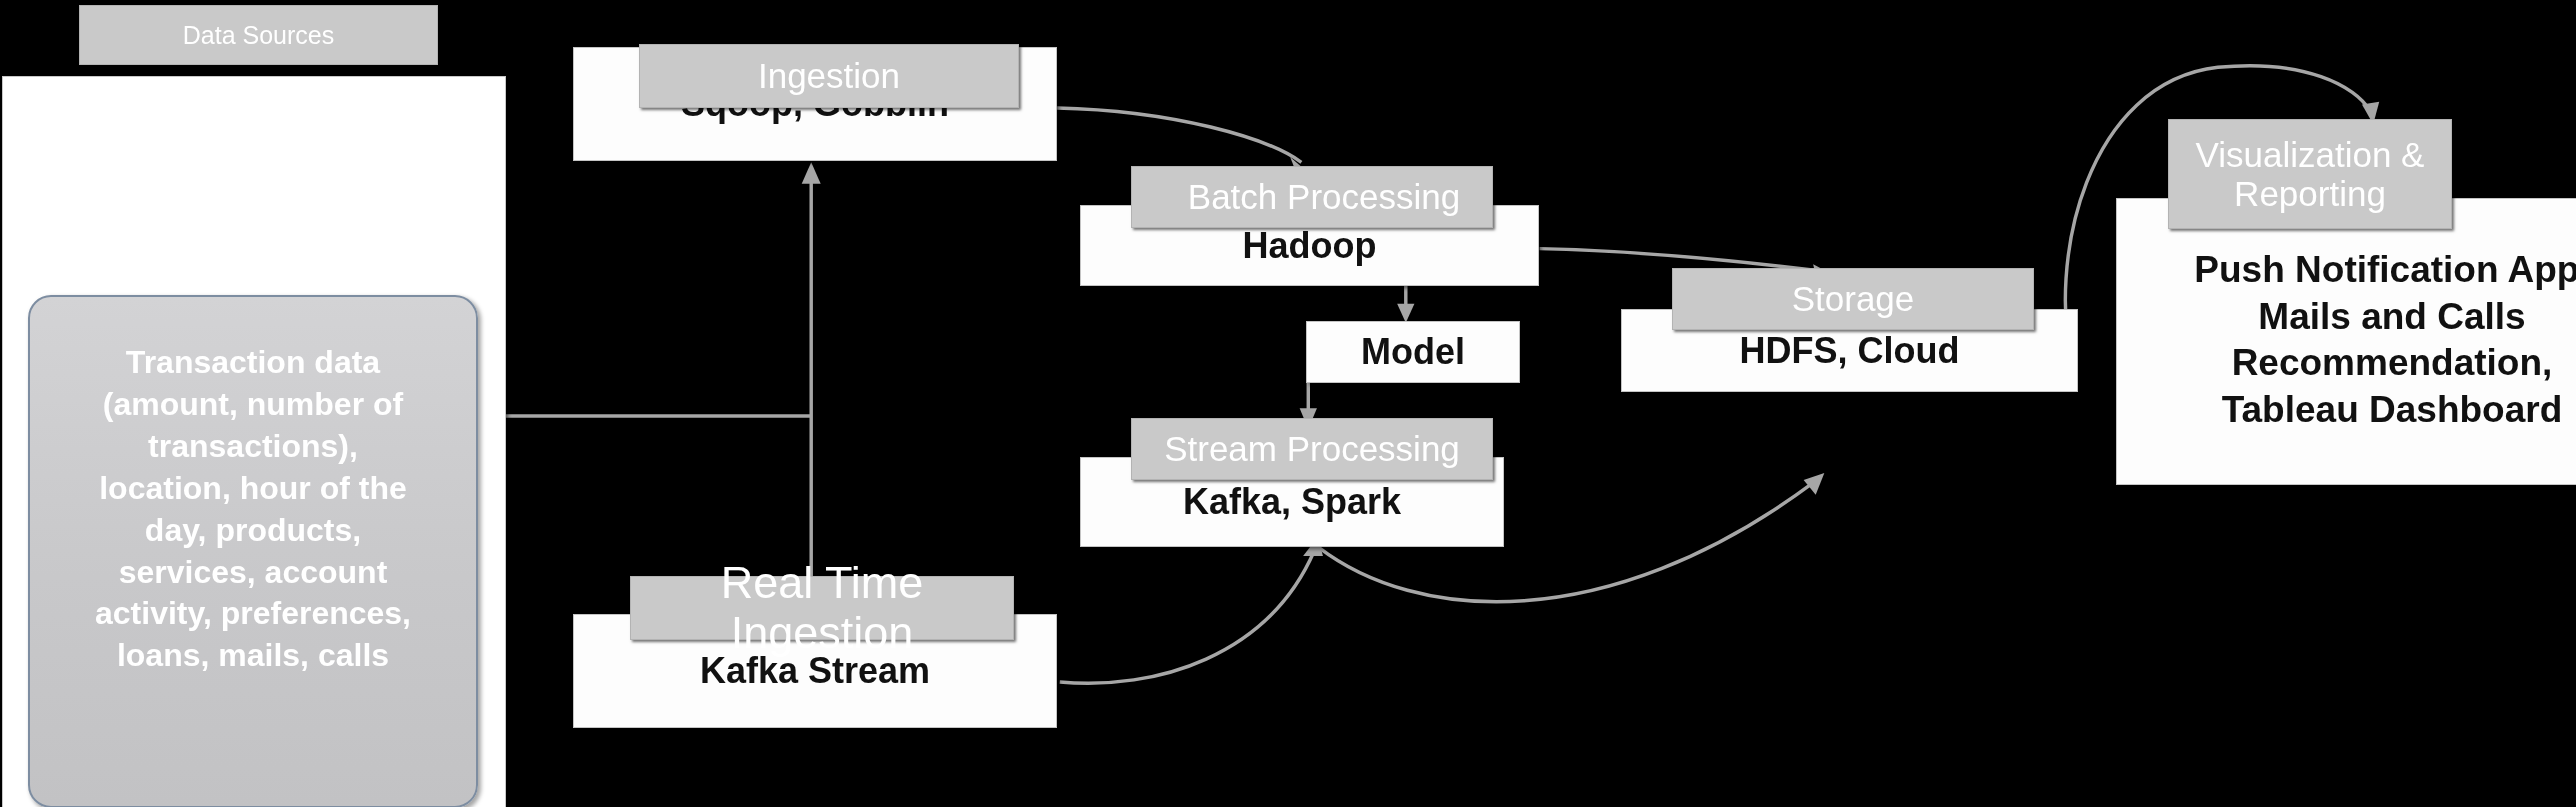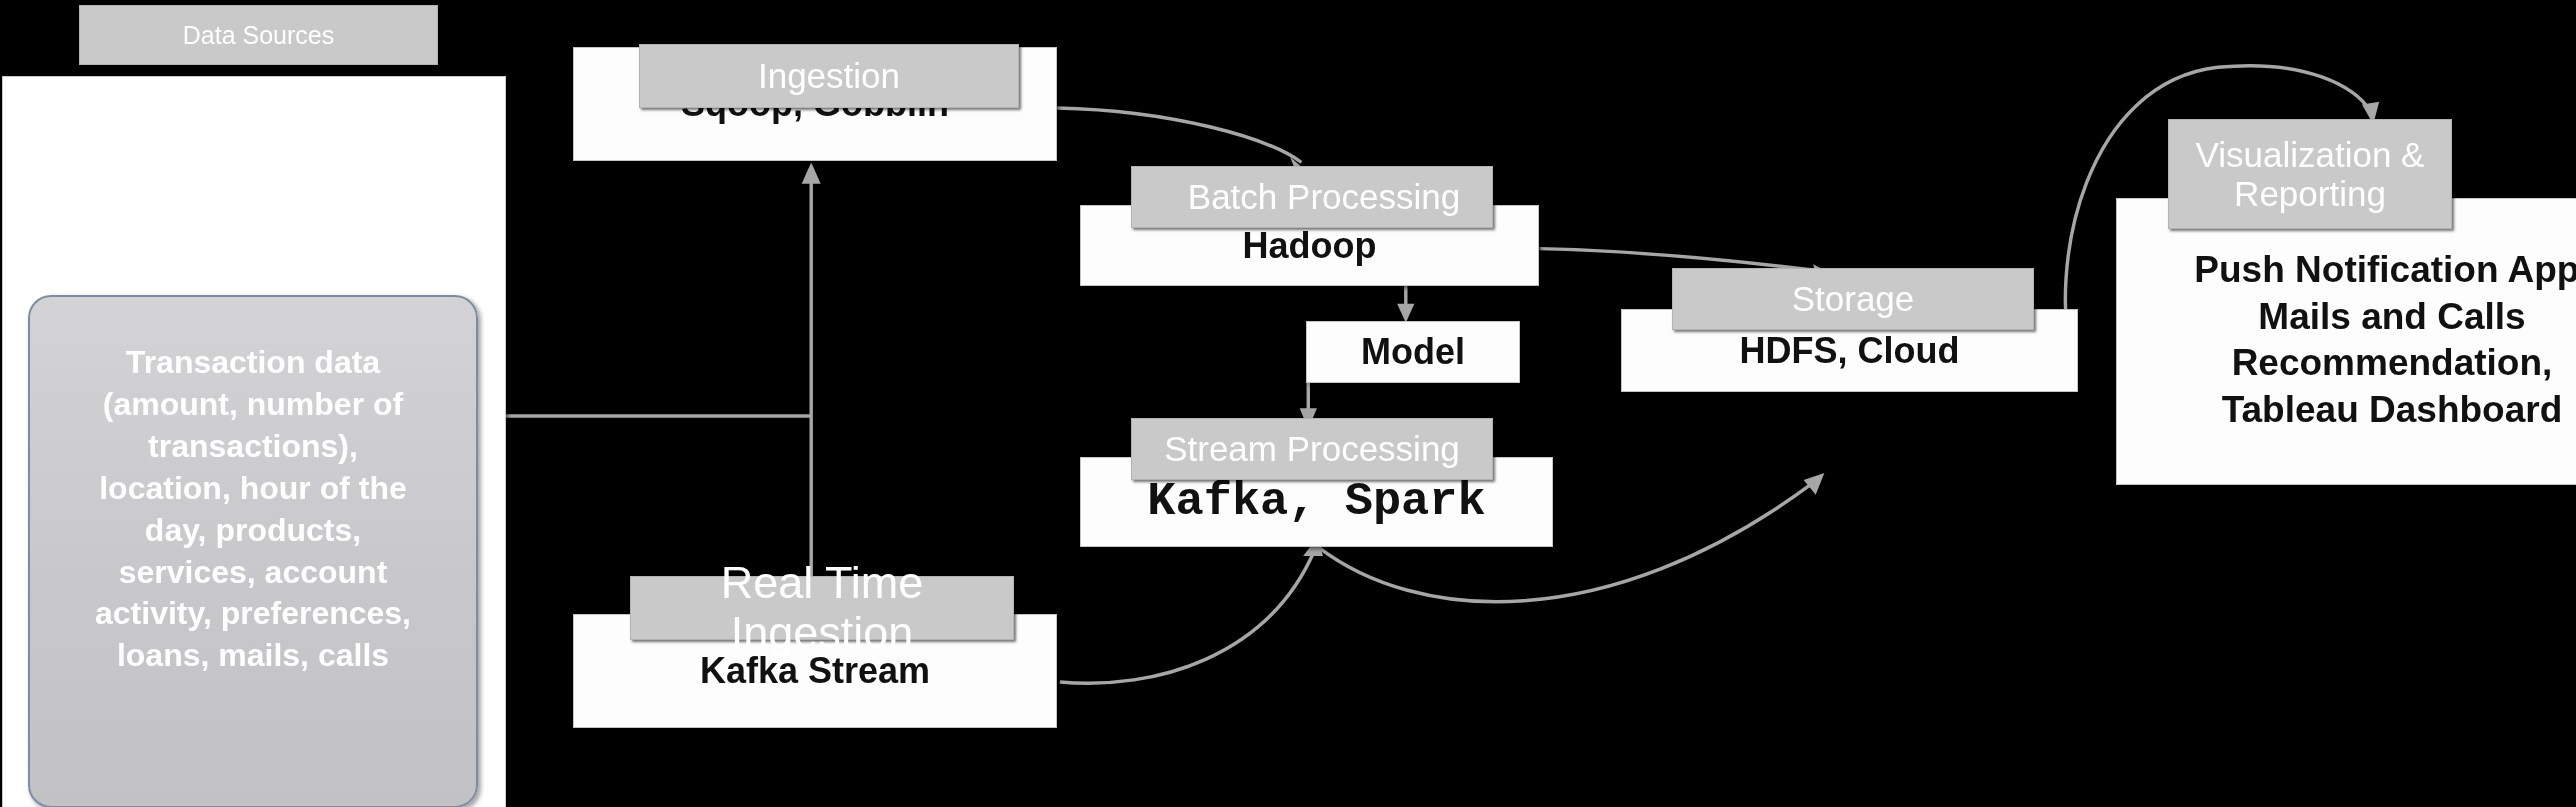--- a/index.html
+++ b/index.html
@@ -189,7 +189,7 @@
   <div class="node-body" style="left:1080px; top:205px; width:459px; height:81px; font-size:36px;">Hadoop</div>
 
   <div class="node-header" style="left:1131px; top:418px; width:362px; height:62px; font-size:35px;">Stream Processing</div>
-  <div class="node-body" style="left:1080px; top:457px; width:473px; height:90px; font-size:47px;font-family:Liberation Mono, monospace;">Kafka, Spark</div>
+  <div class="node-body" style="left:1080px; top:457px; width:424px; height:90px; font-size:36px;">Kafka, Spark</div>
 
   <div class="node-header" style="left:1672px; top:268px; width:362px; height:62px; font-size:35px;">Storage</div>
   <div class="node-body" style="left:1621px; top:309px; width:457px; height:83px; font-size:36px;">HDFS, Cloud</div>

